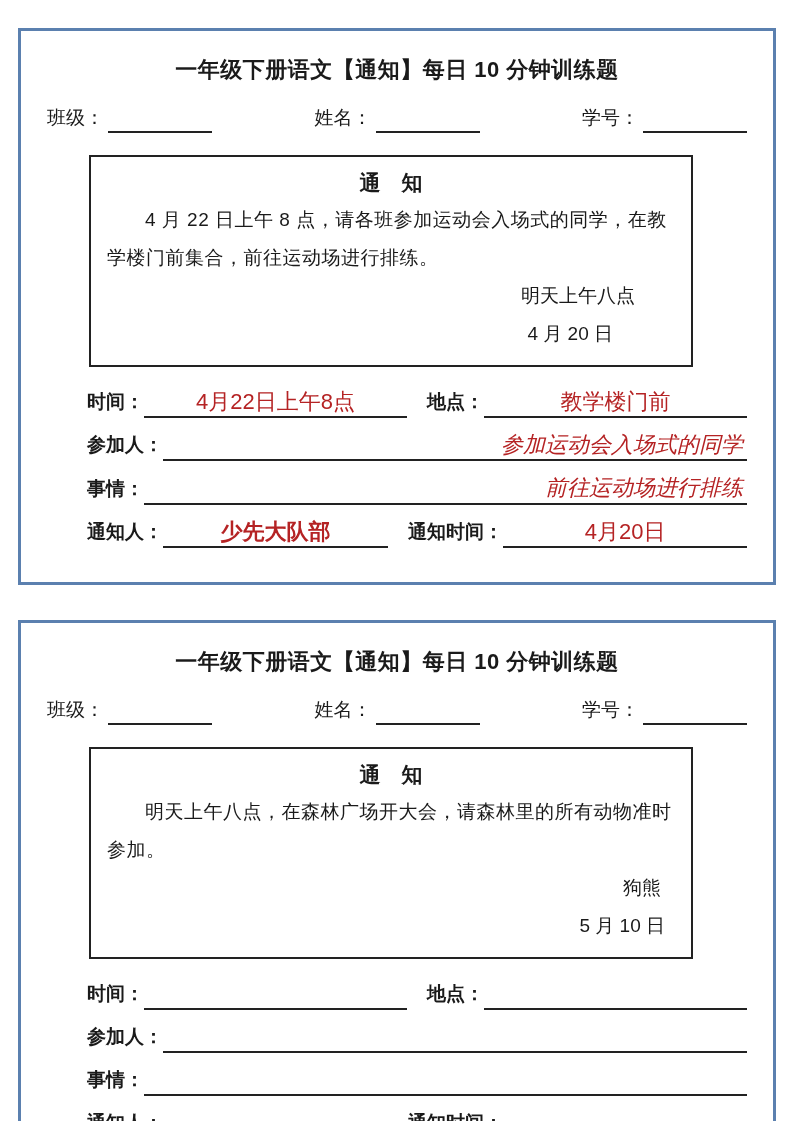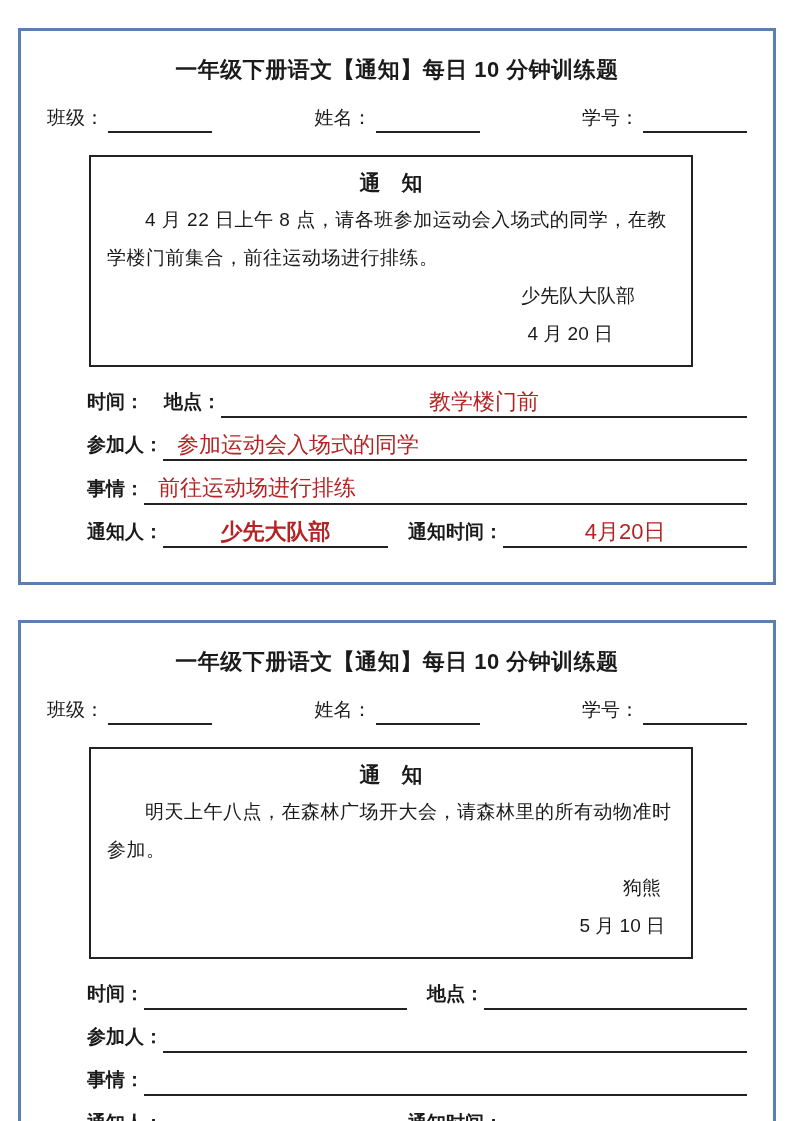--- a/index.html
+++ b/index.html
@@ -136,7 +136,7 @@
     <div class="notice-box">
       <div class="notice-heading">通　知</div>
       <p class="notice-body">4 月 22 日上午 8 点，请各班参加运动会入场式的同学，在教学楼门前集合，前往运动场进行排练。</p>
-      <div class="notice-signer">少先队大队部</div>
+      <div class="notice-signer">明天上午八点</div>
       <div class="notice-date">4 月 20 日</div>
     </div>
 

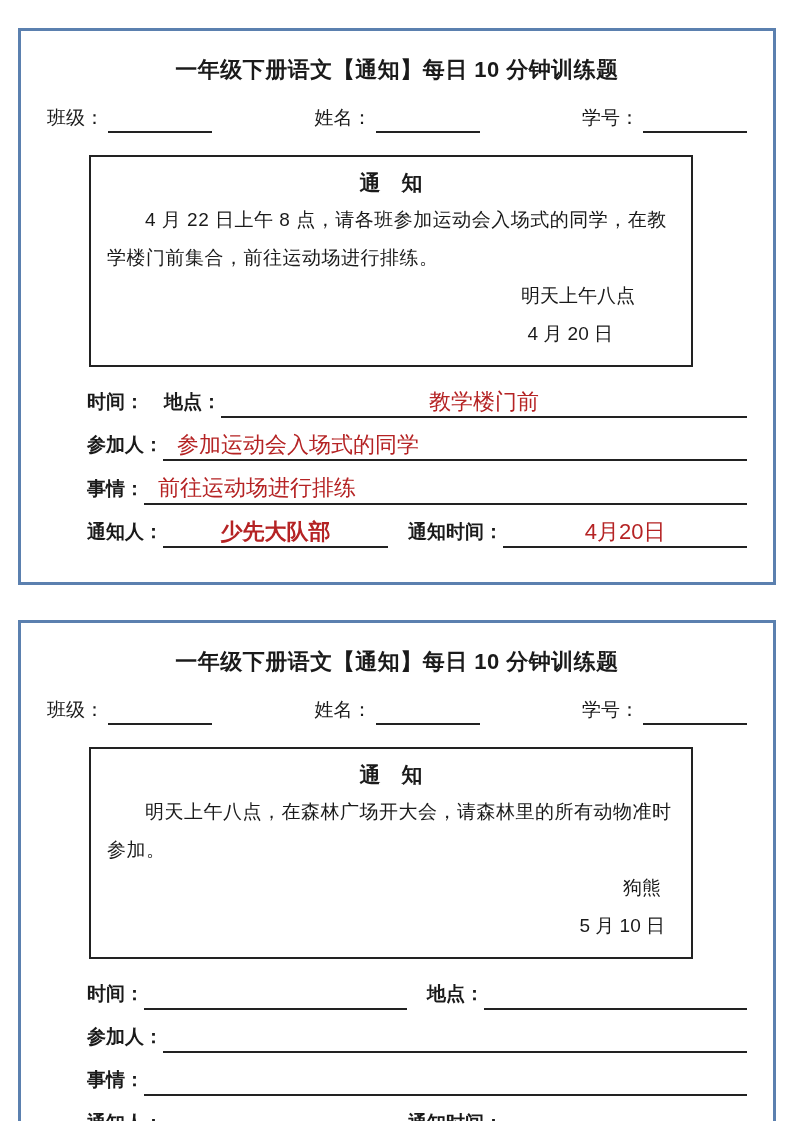--- a/index.html
+++ b/index.html
@@ -143,6 +143,7 @@
     <div class="fields">
       <div class="field-row">
         <span class="f-label">时间：</span>
+        <span class="fill">4月22日上午8点</span>
         <span class="f-label second">地点：</span>
         <span class="fill">教学楼门前</span>
       </div>

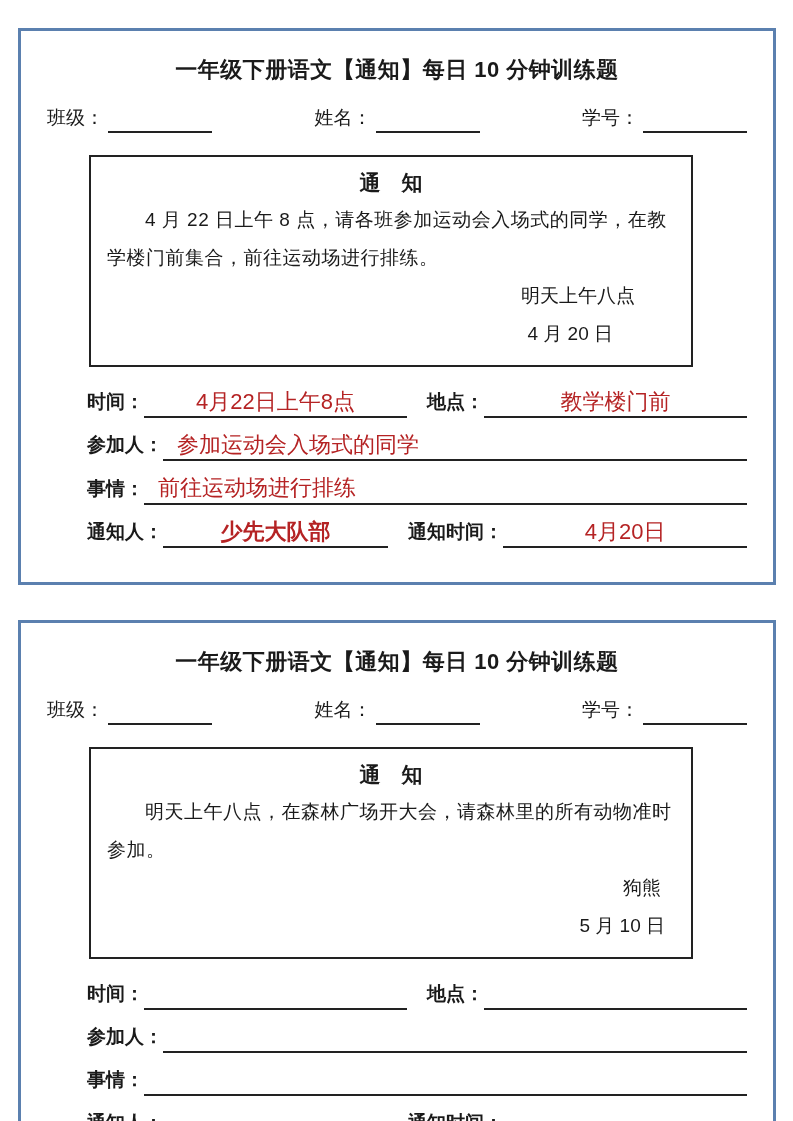--- a/index.html
+++ b/index.html
@@ -107,7 +107,7 @@
     overflow: hidden;
     white-space: nowrap;
   }
-  .fill.long { text-align: left; padding-left: 14px; }
+  .fill.long { text-align: right; padding-left: 14px; font-style: italic; }
   .fill.narrow { flex: 0.92; font-weight: bold; }
 </style>
 </head>

